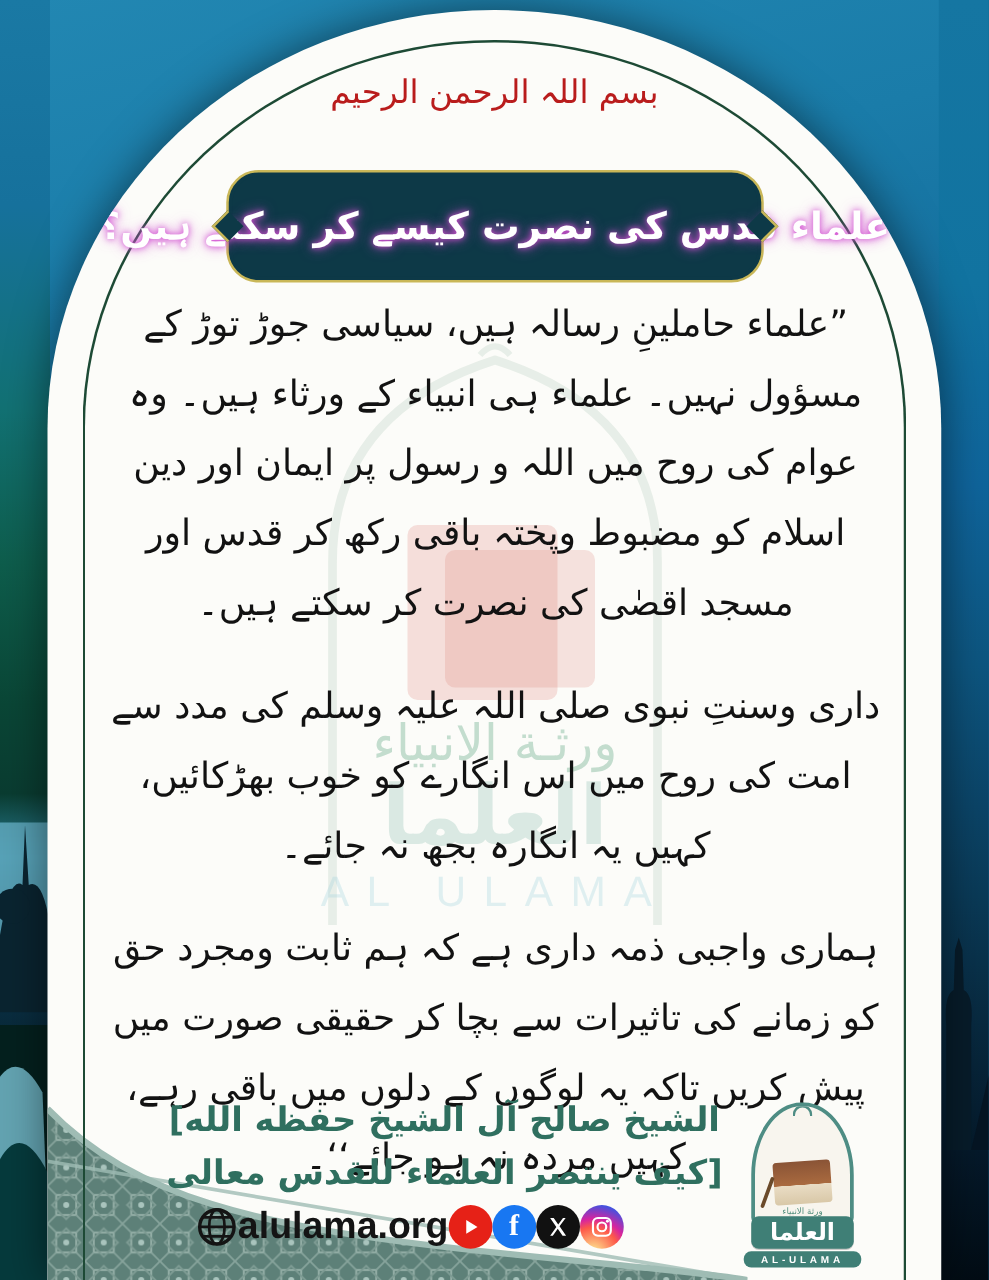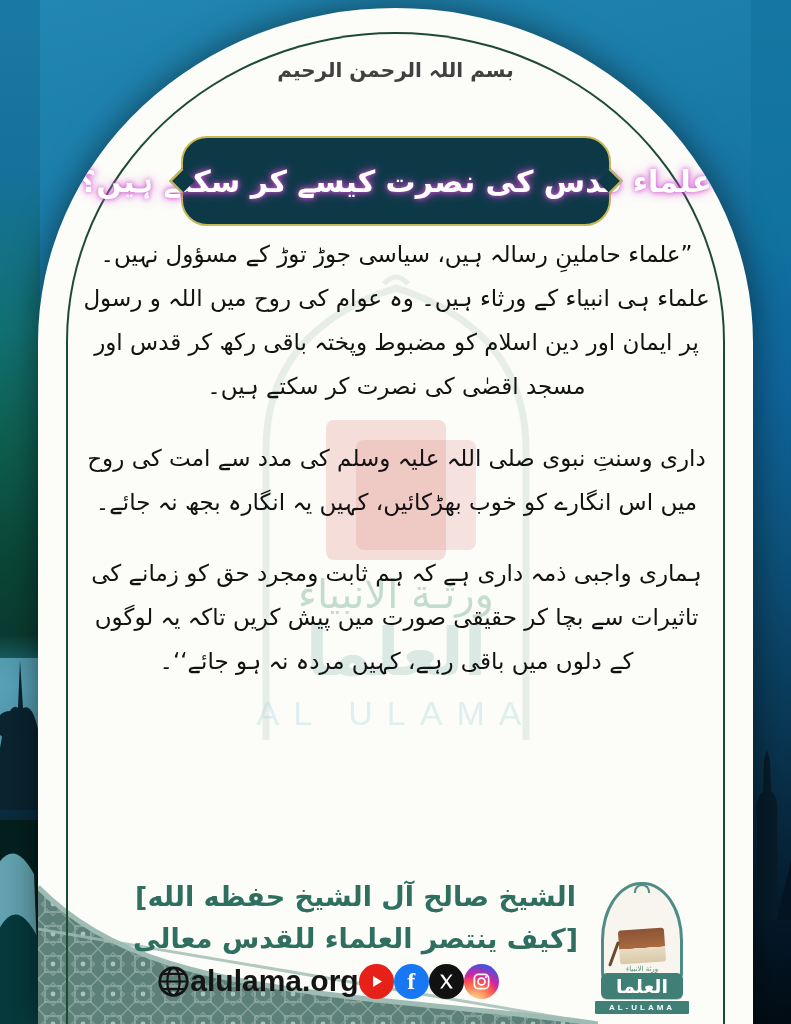--- a/index.html
+++ b/index.html
@@ -49,7 +49,7 @@
   
   .bismillah{
     position:absolute;top:50px;left:0;right:0;text-align:center;
-    font-size:20px;font-weight:bold;color:#404040;
+    font-size:26px;font-weight:normal;color:#b91c1c;
   }
   .title-box{
     position:absolute;top:128px;left:50%;transform:translateX(-50%);

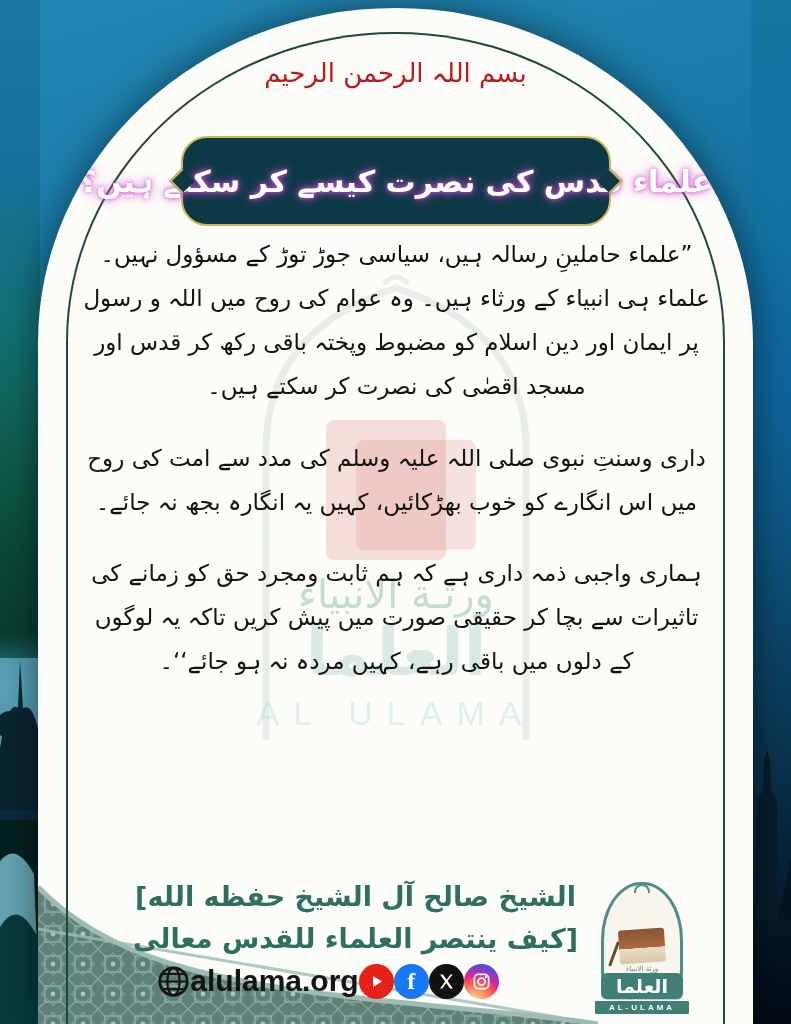--- a/index.html
+++ b/index.html
@@ -74,7 +74,7 @@
     direction:rtl;text-align:center;color:#121212;
   }
   .content p{
-    margin:0 0 27px 0;font-size:23px;line-height:1.92;font-weight:500;
+    margin:0 0 27px 0;font-size:29px;line-height:1.92;font-weight:500;
   }
   .attribution{
     position:absolute;left:70px;right:150px;top:868px;

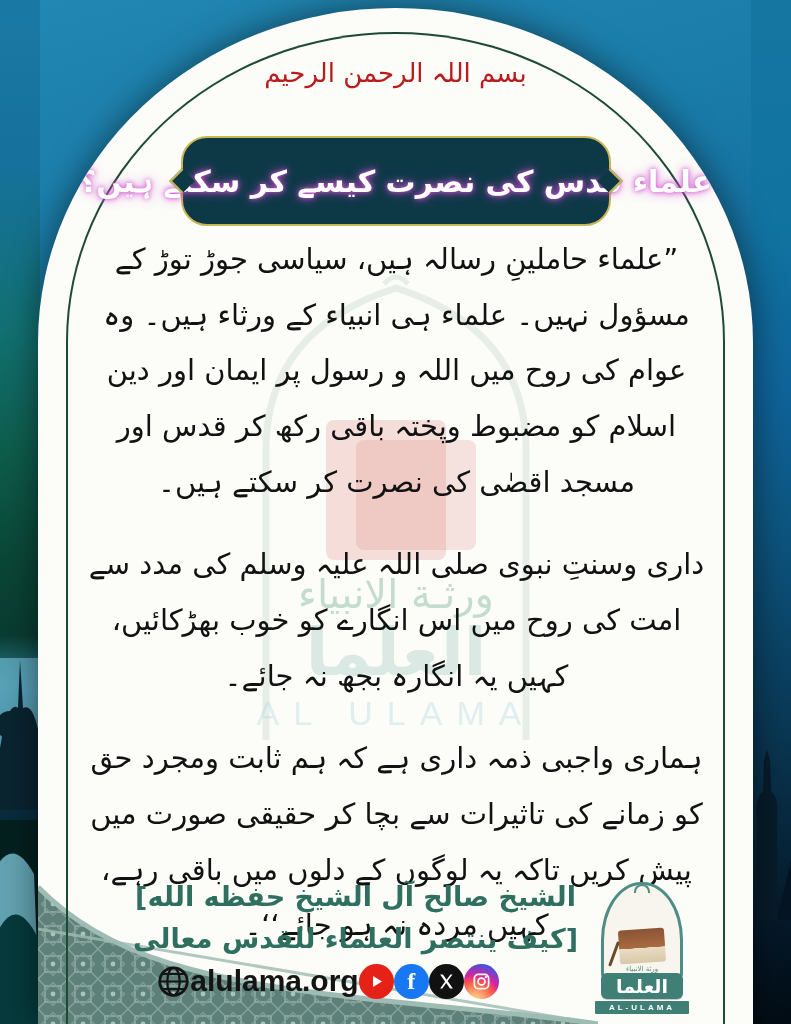--- a/index.html
+++ b/index.html
@@ -131,7 +131,7 @@
     box-shadow:0 1px 0 rgba(0,0,0,.2);
   }
   .logo-strip{
-    margin-top:2px;width:94px;height:13px;background:#3f7f76;border-radius:1px;
+    margin-top:2px;width:94px;height:13px;background:#3f7f76;border-radius:6px;
     display:flex;align-items:center;justify-content:center;
     color:#fff;font-size:8px;letter-spacing:3px;font-family:"Liberation Sans",sans-serif;font-weight:bold;
   }

